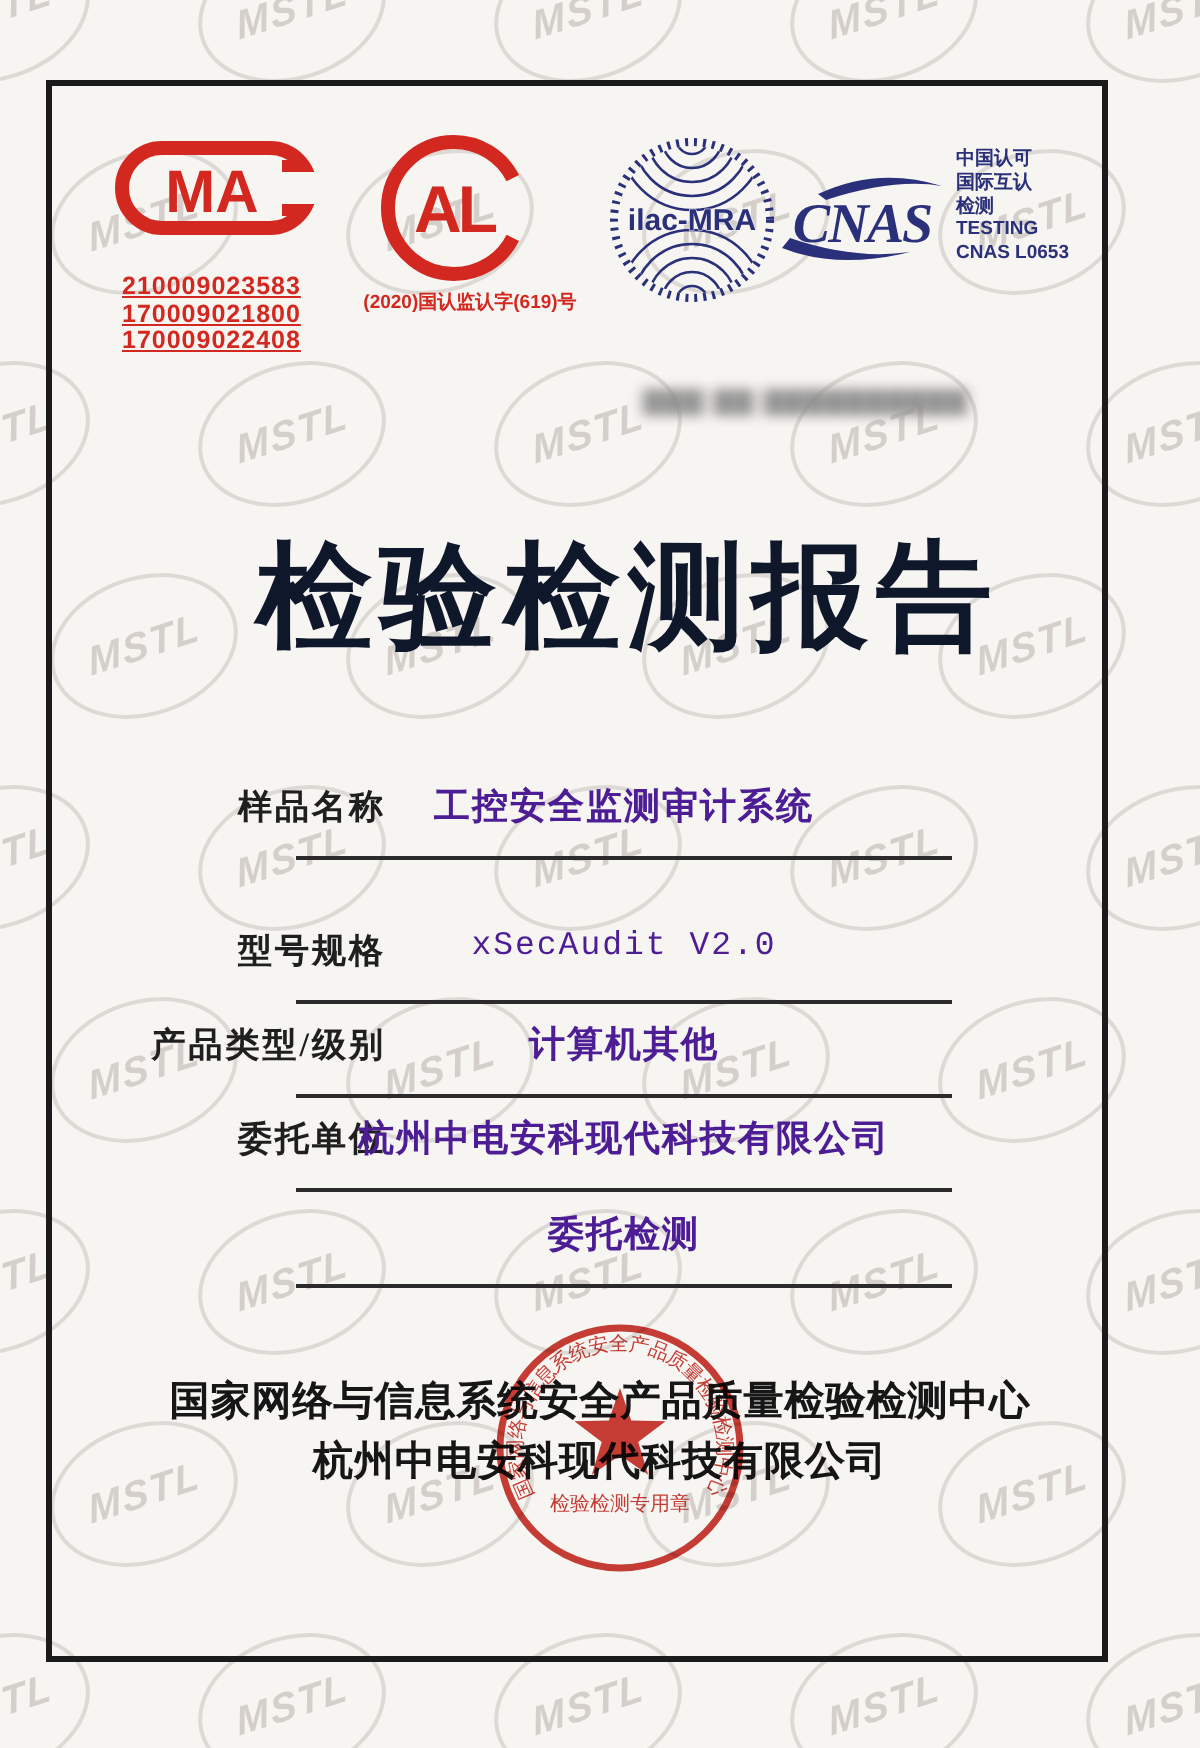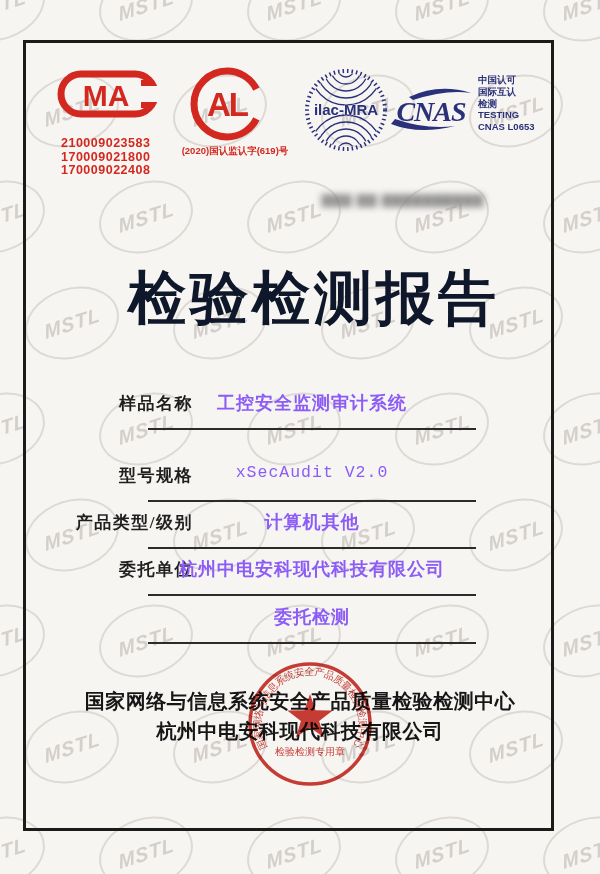--- a/index.html
+++ b/index.html
@@ -28,7 +28,7 @@
   .cma-numbers {
     position:absolute; left:61px; top:137px; z-index:2;
     font-family:"Liberation Sans", sans-serif; font-weight:700; font-size:12.5px;
-    line-height:13.5px; color:#d3281f; letter-spacing:.5px;
+    line-height:13.5px; color:#d3281f; letter-spacing:.5px;text-decoration:underline;
   }
   .al-svg { left:188px; top:65px; }
   .al-caption {

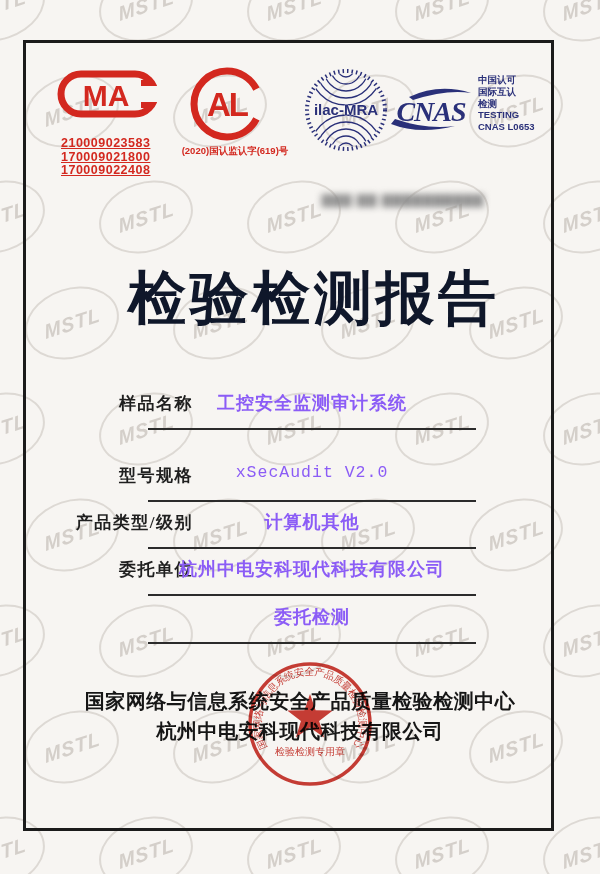--- a/index.html
+++ b/index.html
@@ -58,7 +58,7 @@
   }
   .field-value {
     position:absolute; left:110px; top:7px; width:328px; text-align:center;
-    font-size:18px; font-weight:700; letter-spacing:1px; color:#8b5cf6;
+    font-size:18px; font-weight:700; letter-spacing:1px; color:#4c1d95;
   }
   .field-value.mono { font-family:"Liberation Mono", monospace; font-size:16.5px; font-weight:400; }
   .field-line {

